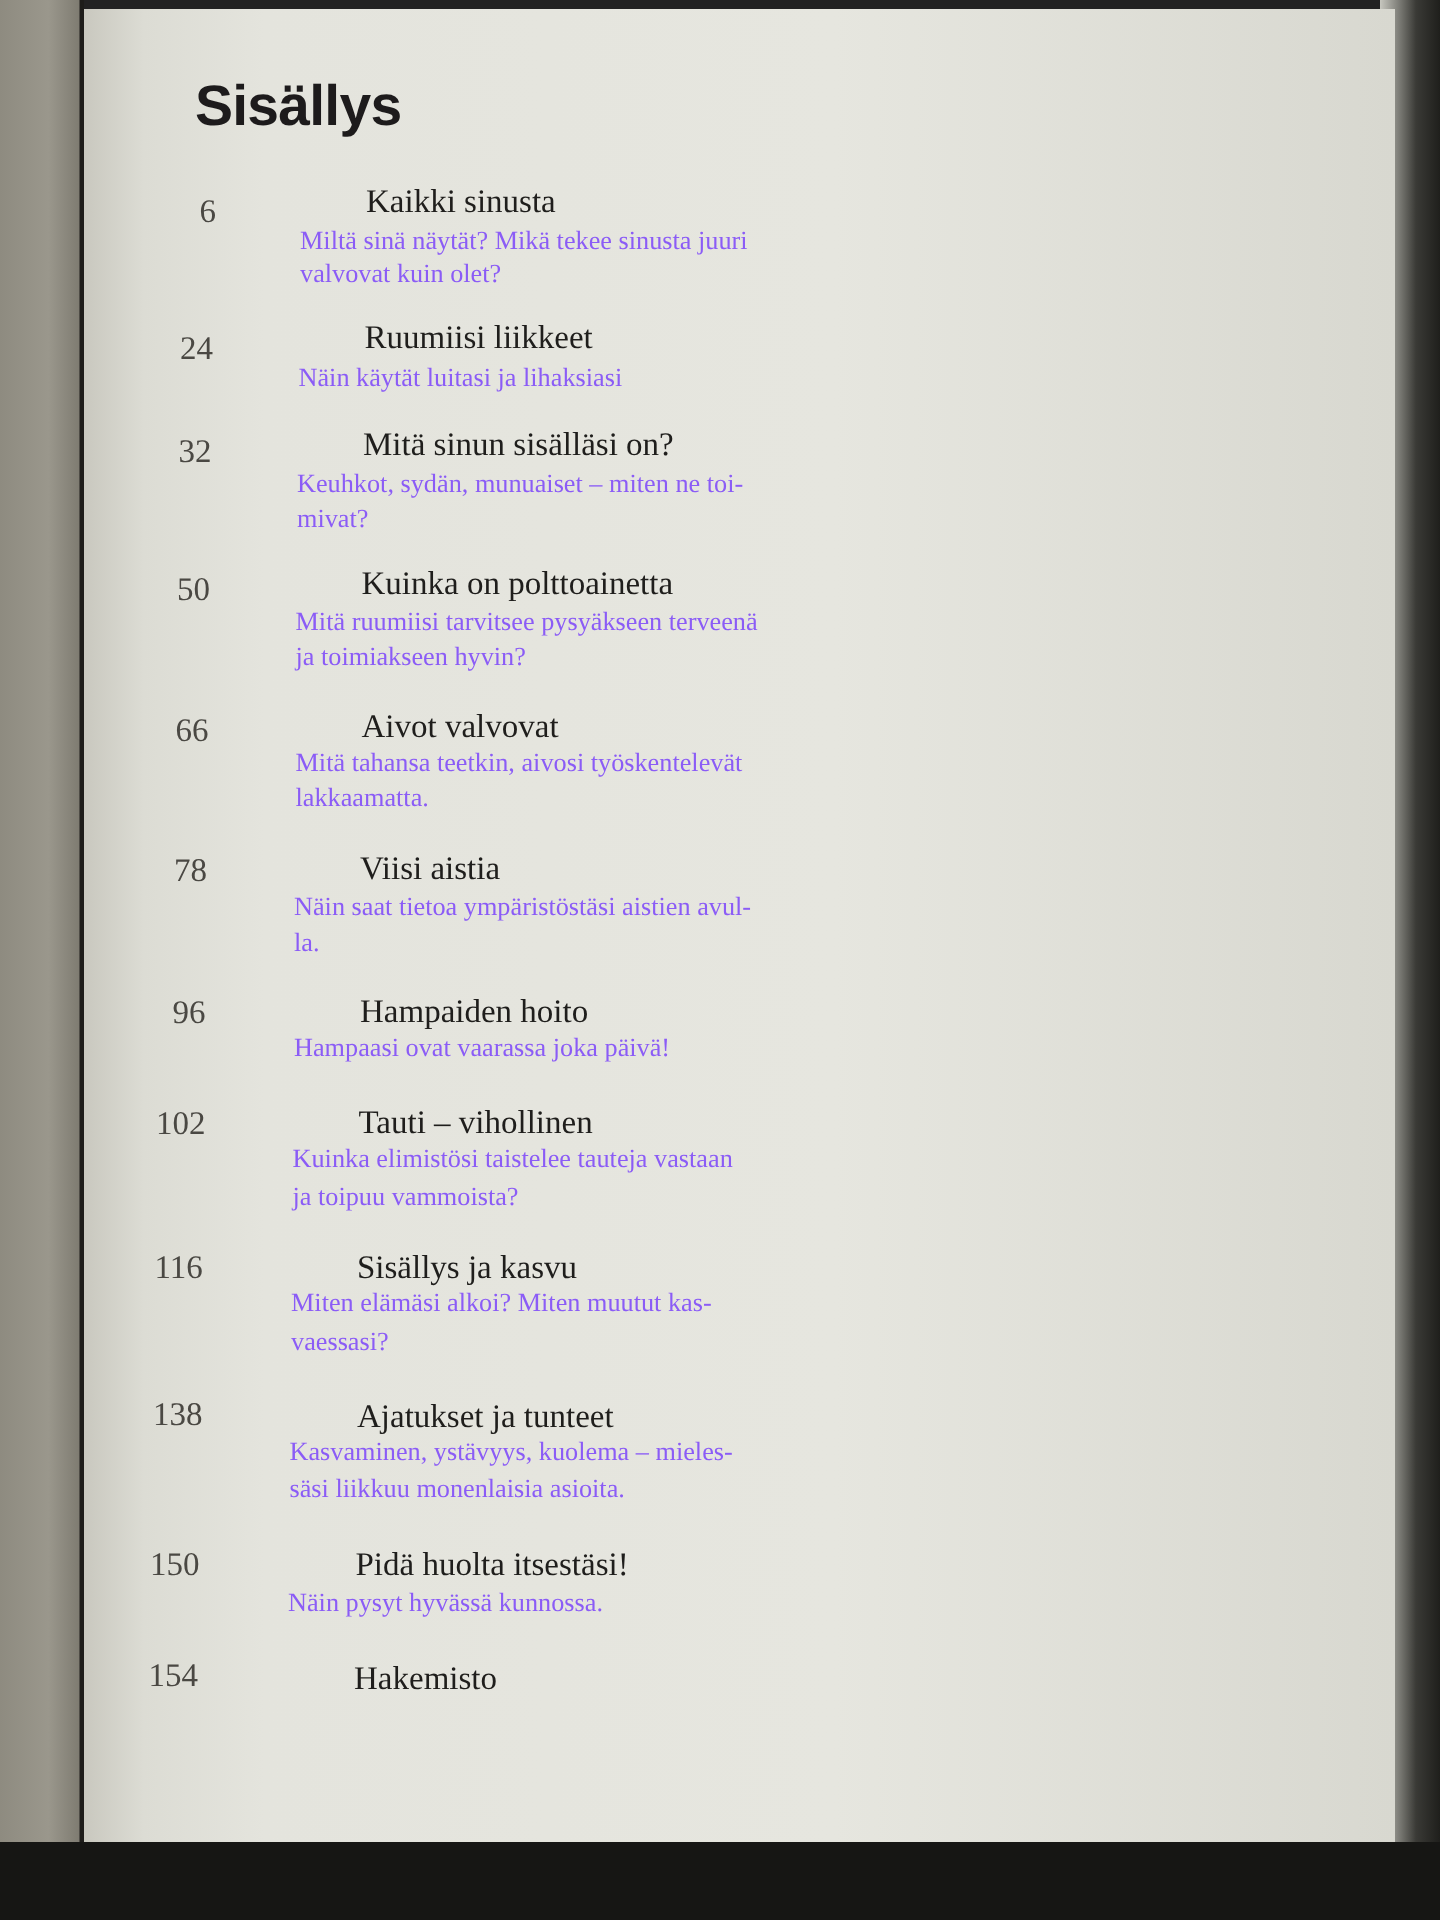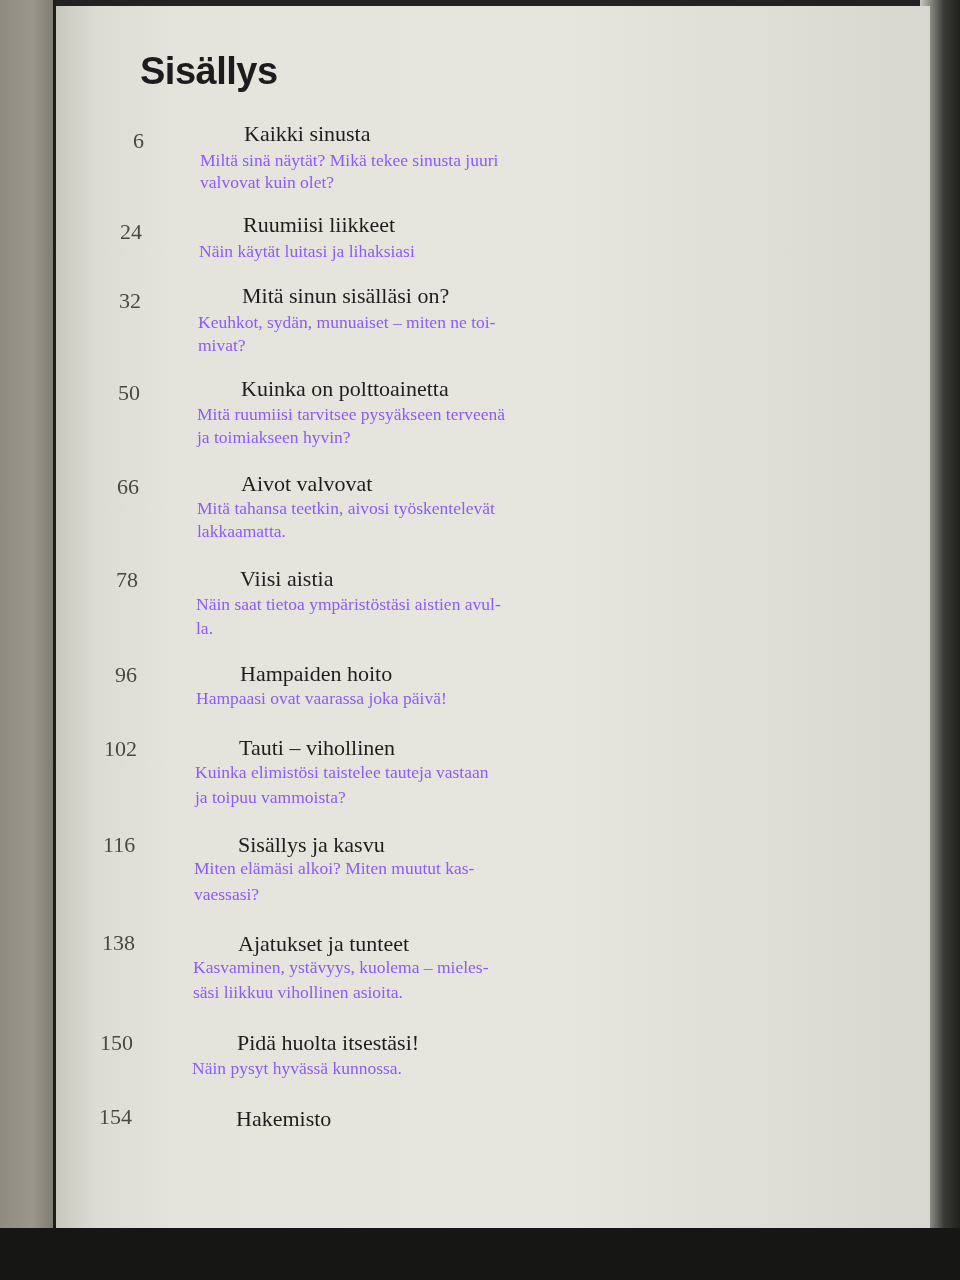--- a/index.html
+++ b/index.html
@@ -35,7 +35,7 @@
     .title {
       position:absolute; left:130px; top:50px;
       font-family:"Liberation Sans", sans-serif; font-weight:bold;
-      font-size:38px; color:#1d1b1c; letter-spacing:-0.5px;margin-left:10px;
+      font-size:38px; color:#1d1b1c; letter-spacing:-0.5px;
     }
     .toc { position:absolute; left:0; top:0; }
     .entry { position:absolute; }

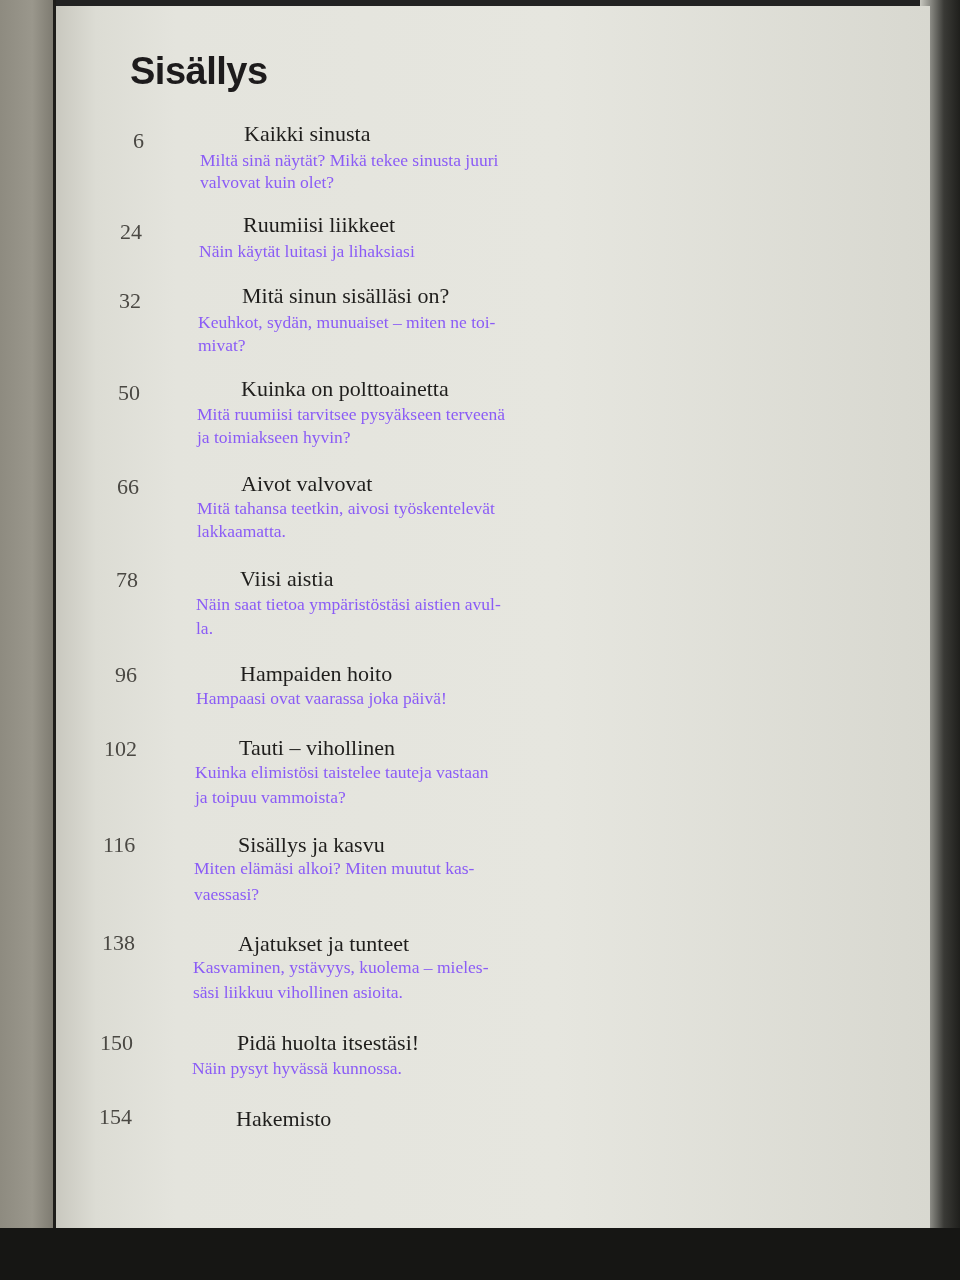--- a/index.html
+++ b/index.html
@@ -129,7 +129,7 @@
     <span class="num" style="left:102px;top:930px">138</span>
     <span class="head" style="left:194px;top:931px">Ajatukset ja tunteet</span>
     <span class="desc" style="left:193px;top:956px">Kasvaminen, ystävyys, kuolema – mieles-</span>
-    <span class="desc" style="left:193px;top:981px">säsi liikkuu vihollinen asioita.</span>
+    <span class="desc" style="left:193px;top:981px">säsi liikkuu monenlaisia asioita.</span>
   </div>
 
   <div class="entry">

